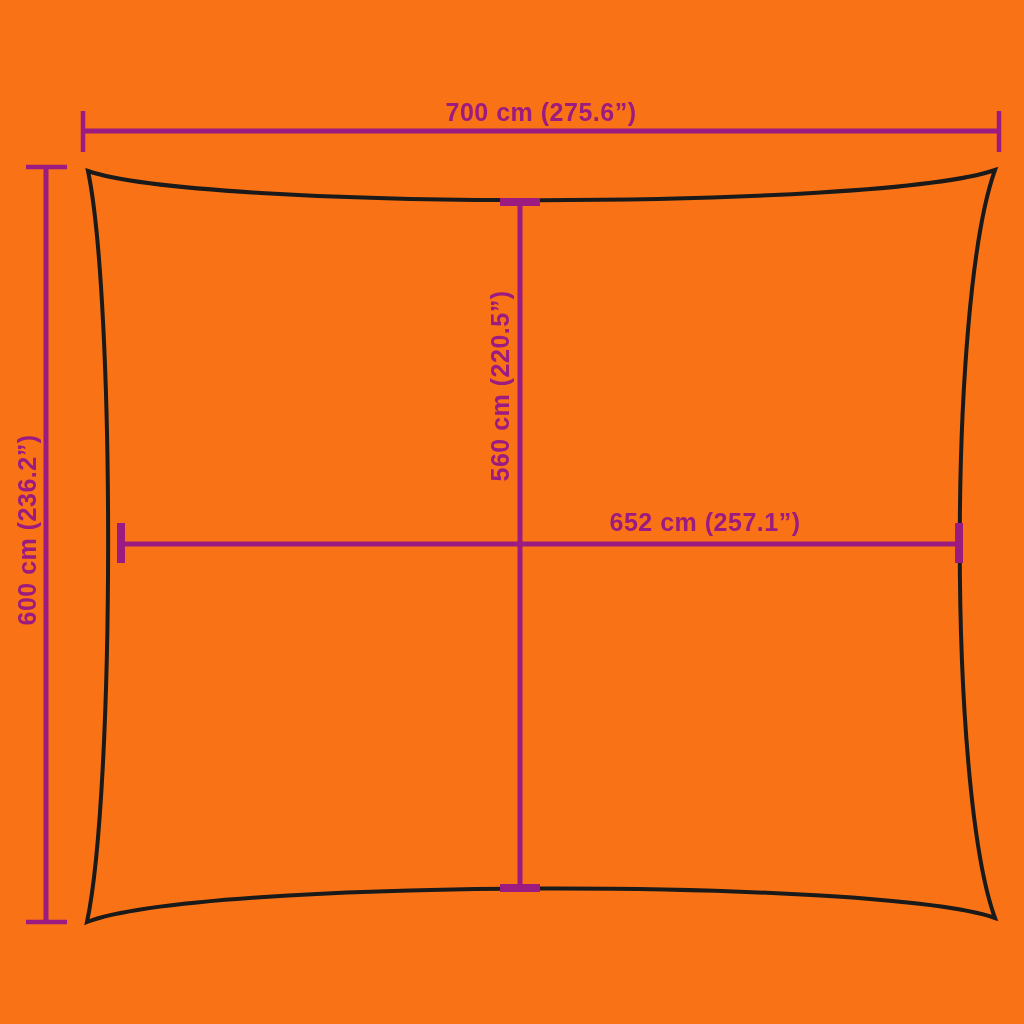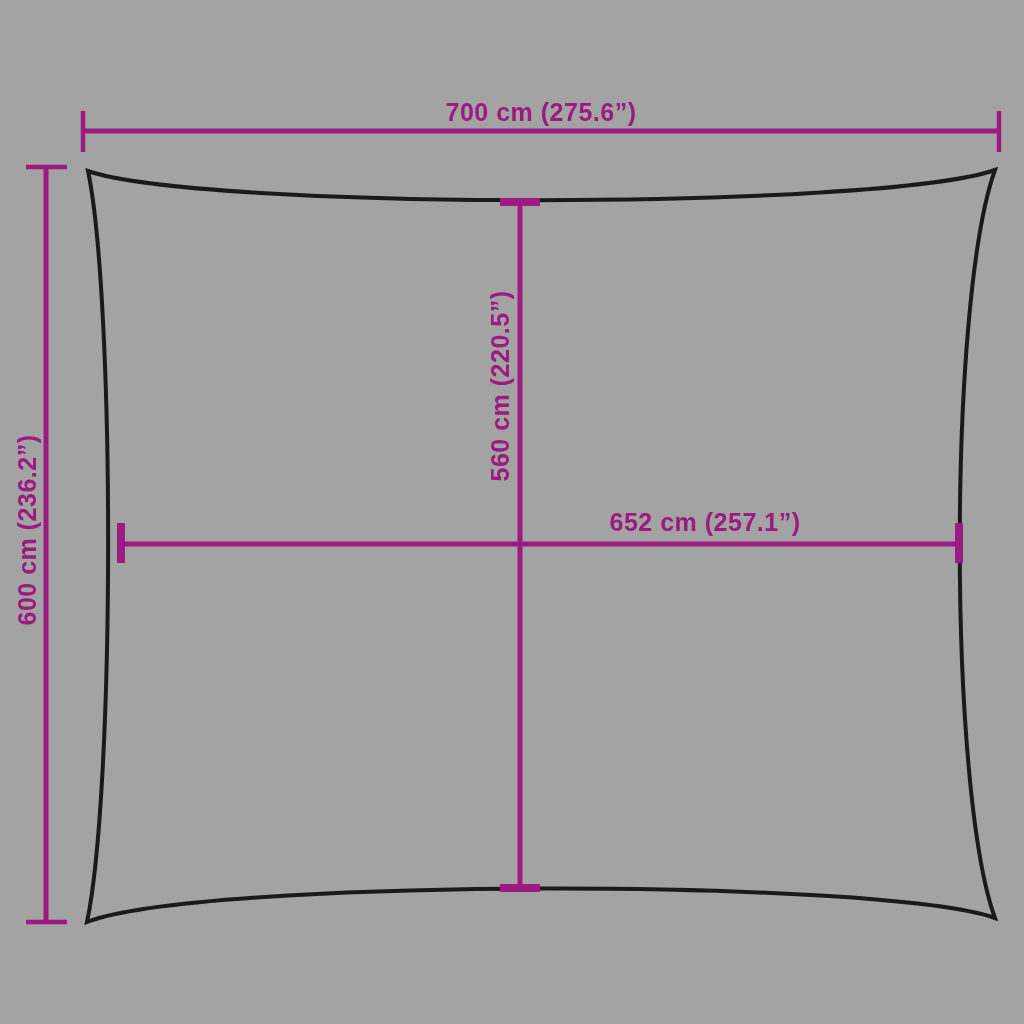--- a/index.html
+++ b/index.html
@@ -11,7 +11,7 @@
     position: relative;
     width: 1024px;
     height: 1024px;
-    background: #a3a3a3;
+    background: #f97316;
     overflow: hidden;
   }
   svg {

